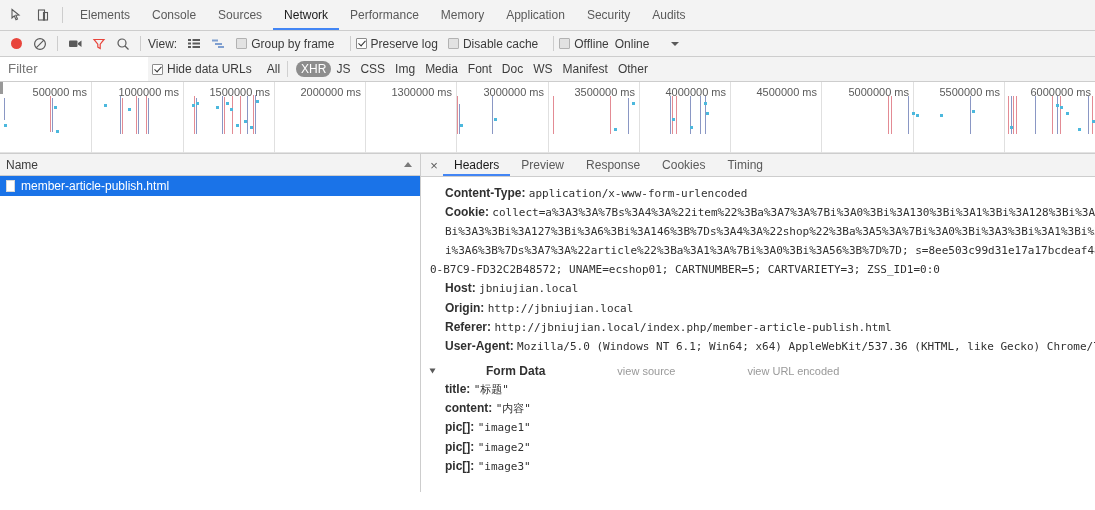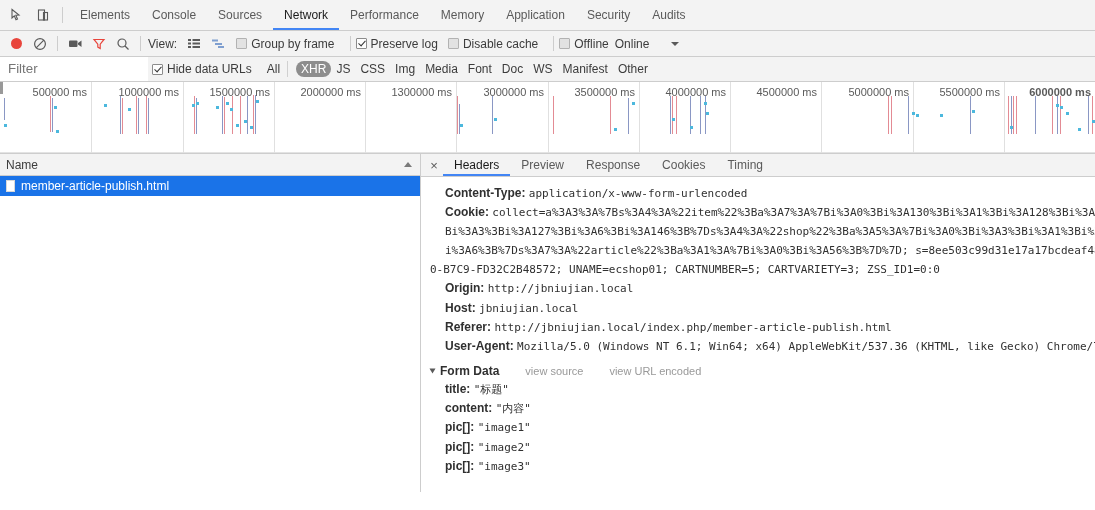--- a/index.html
+++ b/index.html
@@ -347,7 +347,7 @@
       <div class="ov-label" style="left: 913px;">5000000 ms</div>
       <div class="ov-divider" style="left: 1004px;"></div>
       <div class="ov-label" style="left: 1004px;">5500000 ms</div>
-      <div class="ov-label" style="left: 1095px; font-weight: bold;">6000000 ms</div>
+      <div class="ov-label" style="left: 1095px;">6000000 ms</div>
       <div class="bar blue" style="left: 4px; top: 16px; height: 22px;"></div>
       <div class="bar red" style="left: 50px; top: 14px; height: 36px;"></div>
       <div class="bar blue" style="left: 52px; top: 16px; height: 34px;"></div>

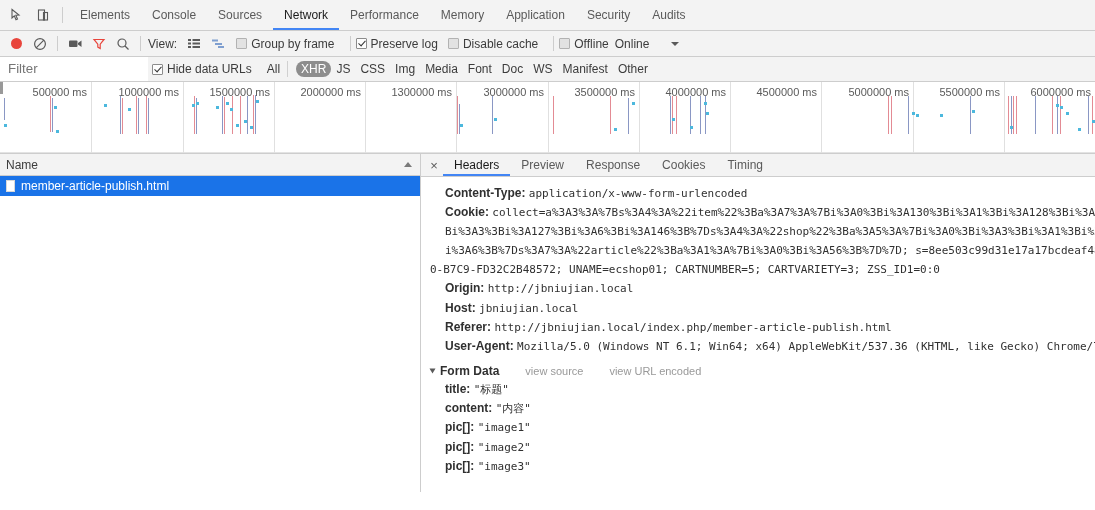--- a/index.html
+++ b/index.html
@@ -470,12 +470,12 @@
           <span class="hdr-val">0-B7C9-FD32C2B48572; UNAME=ecshop01; CARTNUMBER=5; CARTVARIETY=3; ZSS_ID1=0:0</span>
         </div>
         <div class="hdr-line">
+          <span class="hdr-name">Host:</span>
+          <span class="hdr-val">jbniujian.local</span>
+        </div>
+        <div class="hdr-line">
           <span class="hdr-name">Origin:</span>
           <span class="hdr-val">http://jbniujian.local</span>
-        </div>
-        <div class="hdr-line">
-          <span class="hdr-name">Host:</span>
-          <span class="hdr-val">jbniujian.local</span>
         </div>
         <div class="hdr-line">
           <span class="hdr-name">Referer:</span>

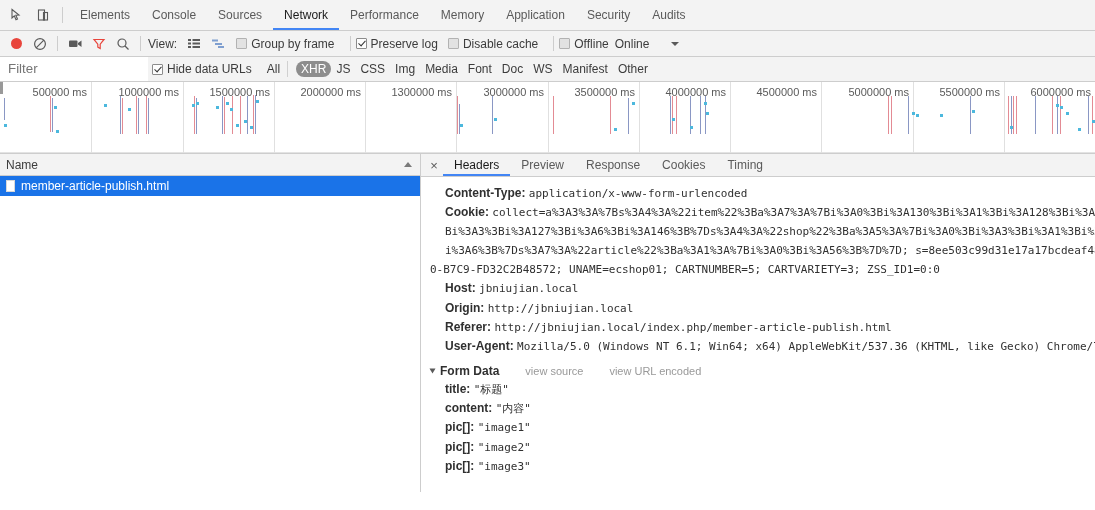--- a/index.html
+++ b/index.html
@@ -187,7 +187,7 @@
   }
   .section-row {
     display: flex; align-items: center; padding-left: 9px;
-    margin-top: 6px; line-height: 18px;
+    margin-top: 6px; line-height: 18px; gap: 46px;
   }
   .tri {
     width: 0; height: 0; border-left: 5px solid #5a5a5a;

